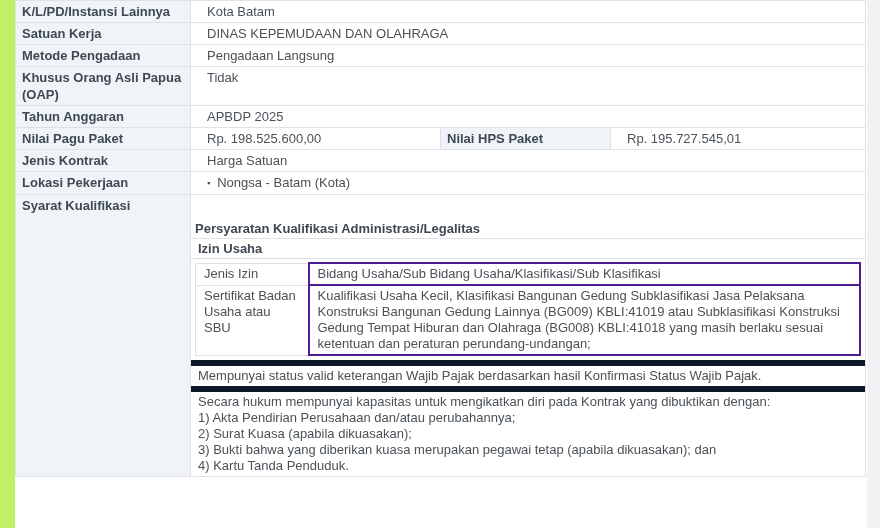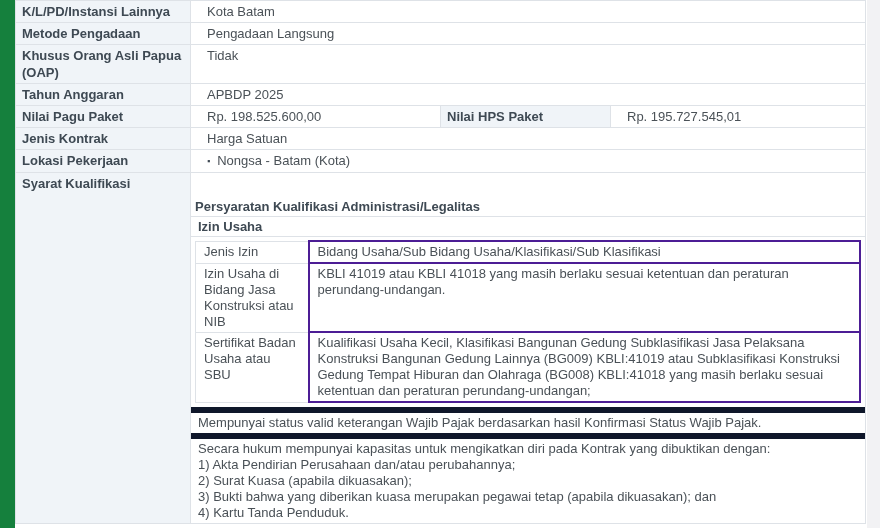--- a/index.html
+++ b/index.html
@@ -6,7 +6,7 @@
   html,body { background:#e9eaec; }
   .page {
     position:relative; width:880px; height:528px; overflow:hidden;
-    background:#15803d;
+    background:#bef264;
     font-family:"Liberation Sans","DejaVu Sans",sans-serif;
     font-size:13px; color:#4a5157;
   }

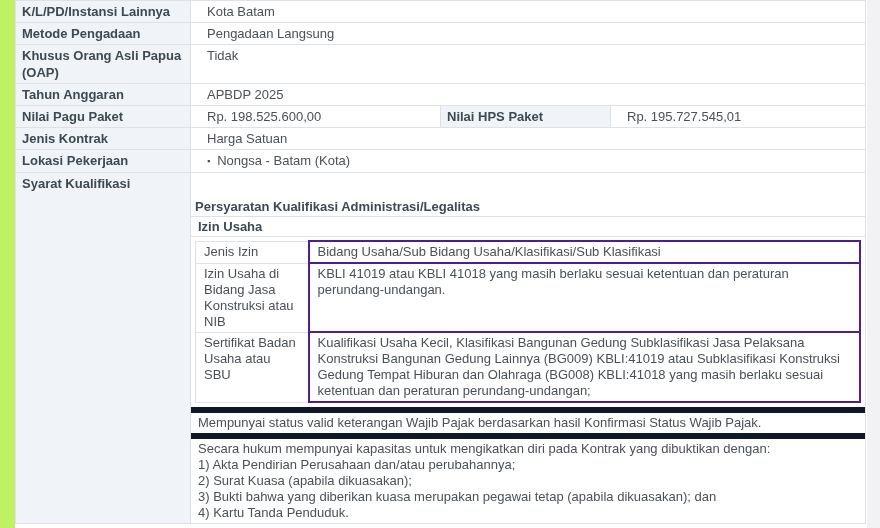--- a/index.html
+++ b/index.html
@@ -67,6 +67,10 @@
           <tr class="simple">
         <th>K/L/PD/Instansi Lainnya</th>
         <td colspan="3">Kota Batam</td>
+      </tr>
+      <tr class="simple">
+        <th>Satuan Kerja</th>
+        <td colspan="3">DINAS KEPEMUDAAN DAN OLAHRAGA</td>
       </tr>
       <tr class="simple">
         <th>Metode Pengadaan</th>

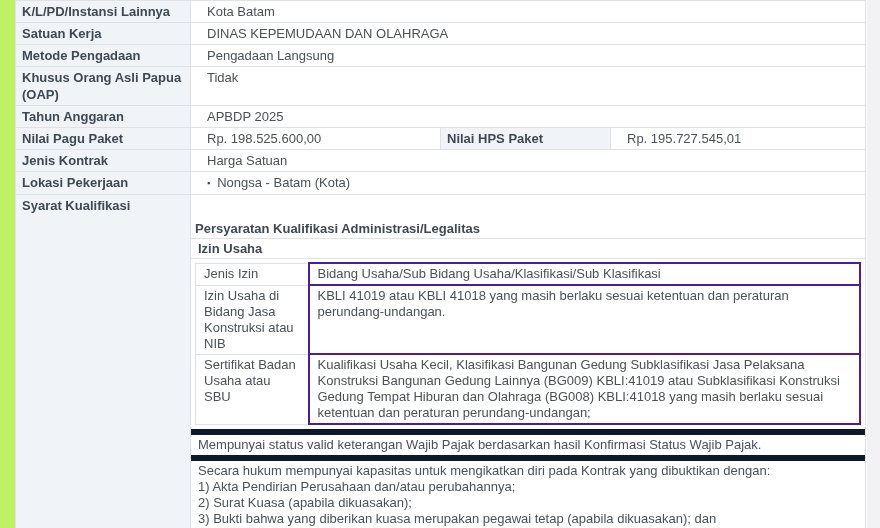--- a/index.html
+++ b/index.html
@@ -122,10 +122,6 @@
               <td>Bidang Usaha/Sub Bidang Usaha/Klasifikasi/Sub Klasifikasi</td>
             </tr>
             <tr>
-              <th>Izin Usaha di Bidang Jasa Konstruksi atau NIB</th>
-              <td>KBLI 41019 atau KBLI 41018 yang masih berlaku sesuai ketentuan dan peraturan perundang-undangan.</td>
-            </tr>
-            <tr>
               <th>Sertifikat Badan Usaha atau SBU</th>
               <td>Kualifikasi Usaha Kecil, Klasifikasi Bangunan Gedung Subklasifikasi Jasa Pelaksana Konstruksi Bangunan Gedung Lainnya (BG009) KBLI:41019 atau Subklasifikasi Konstruksi Gedung Tempat Hiburan dan Olahraga (BG008) KBLI:41018 yang masih berlaku sesuai ketentuan dan peraturan perundang-undangan;</td>
             </tr>

